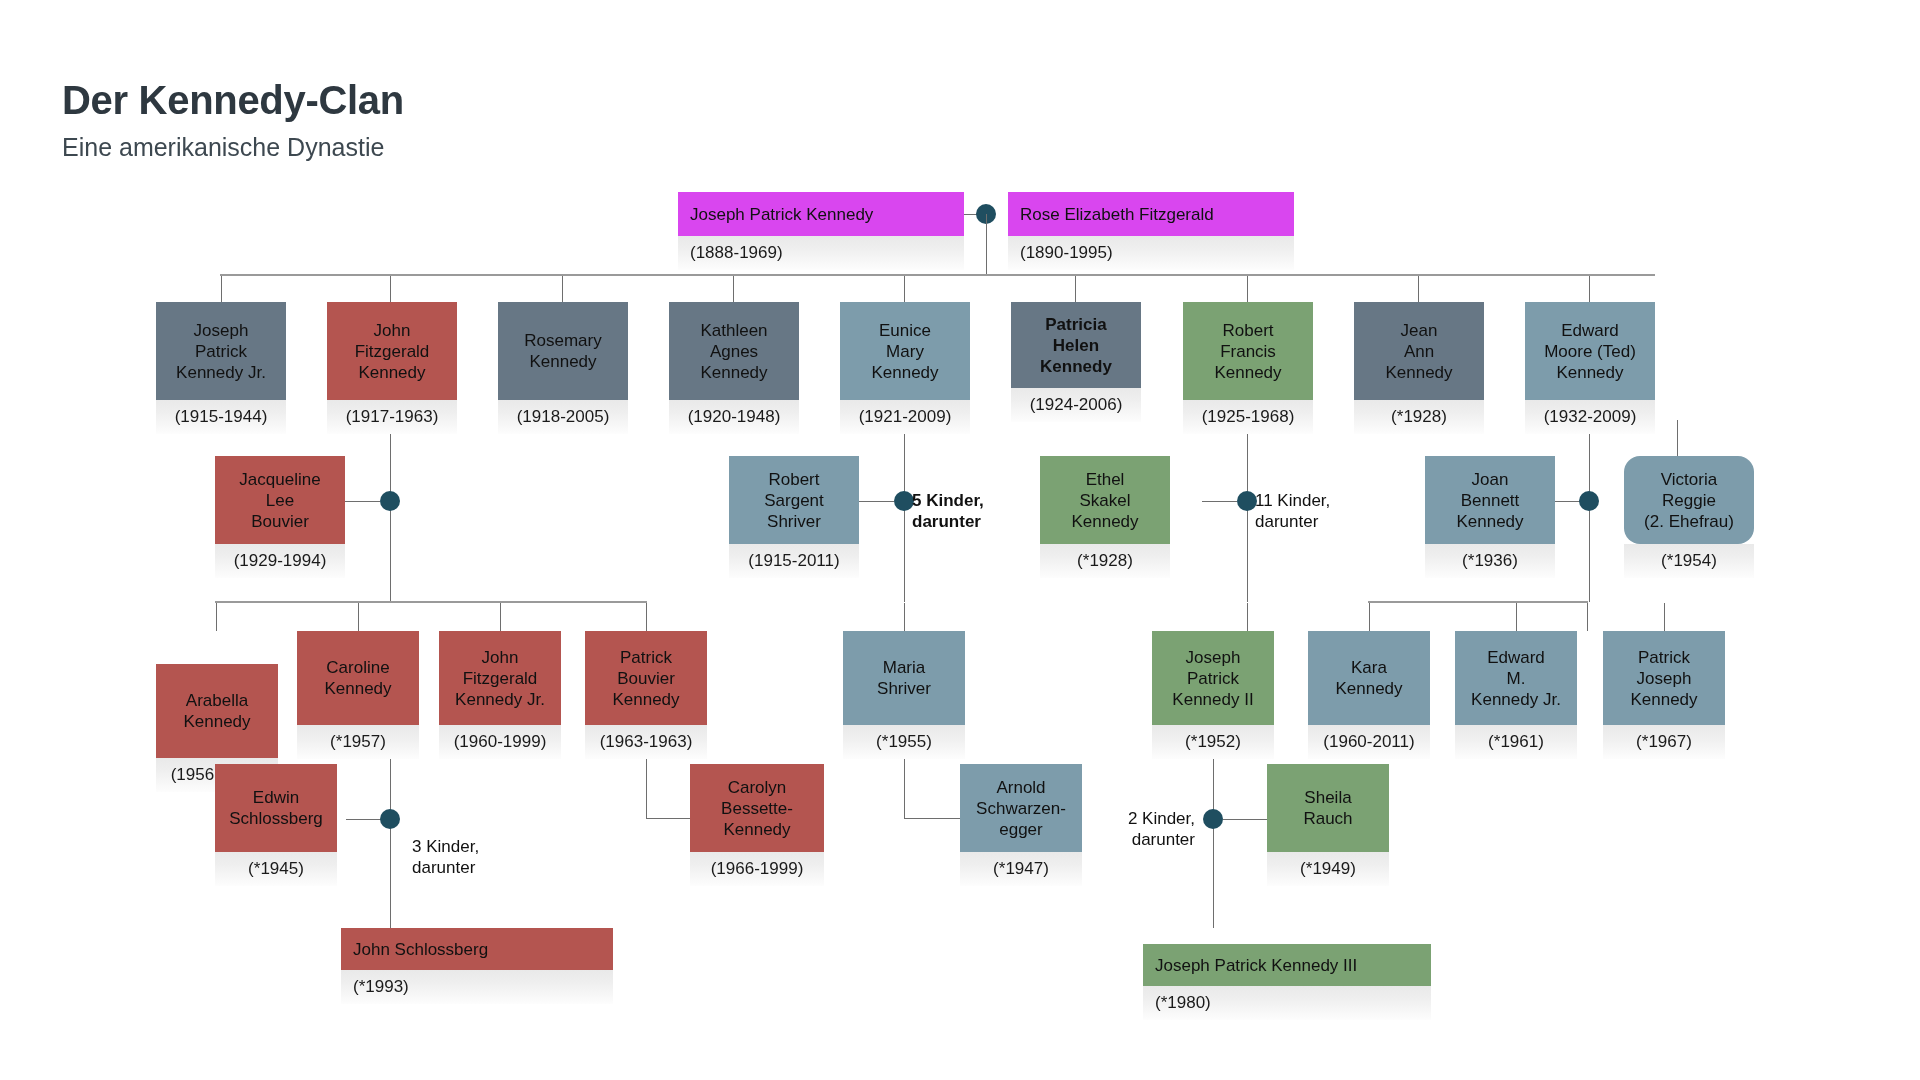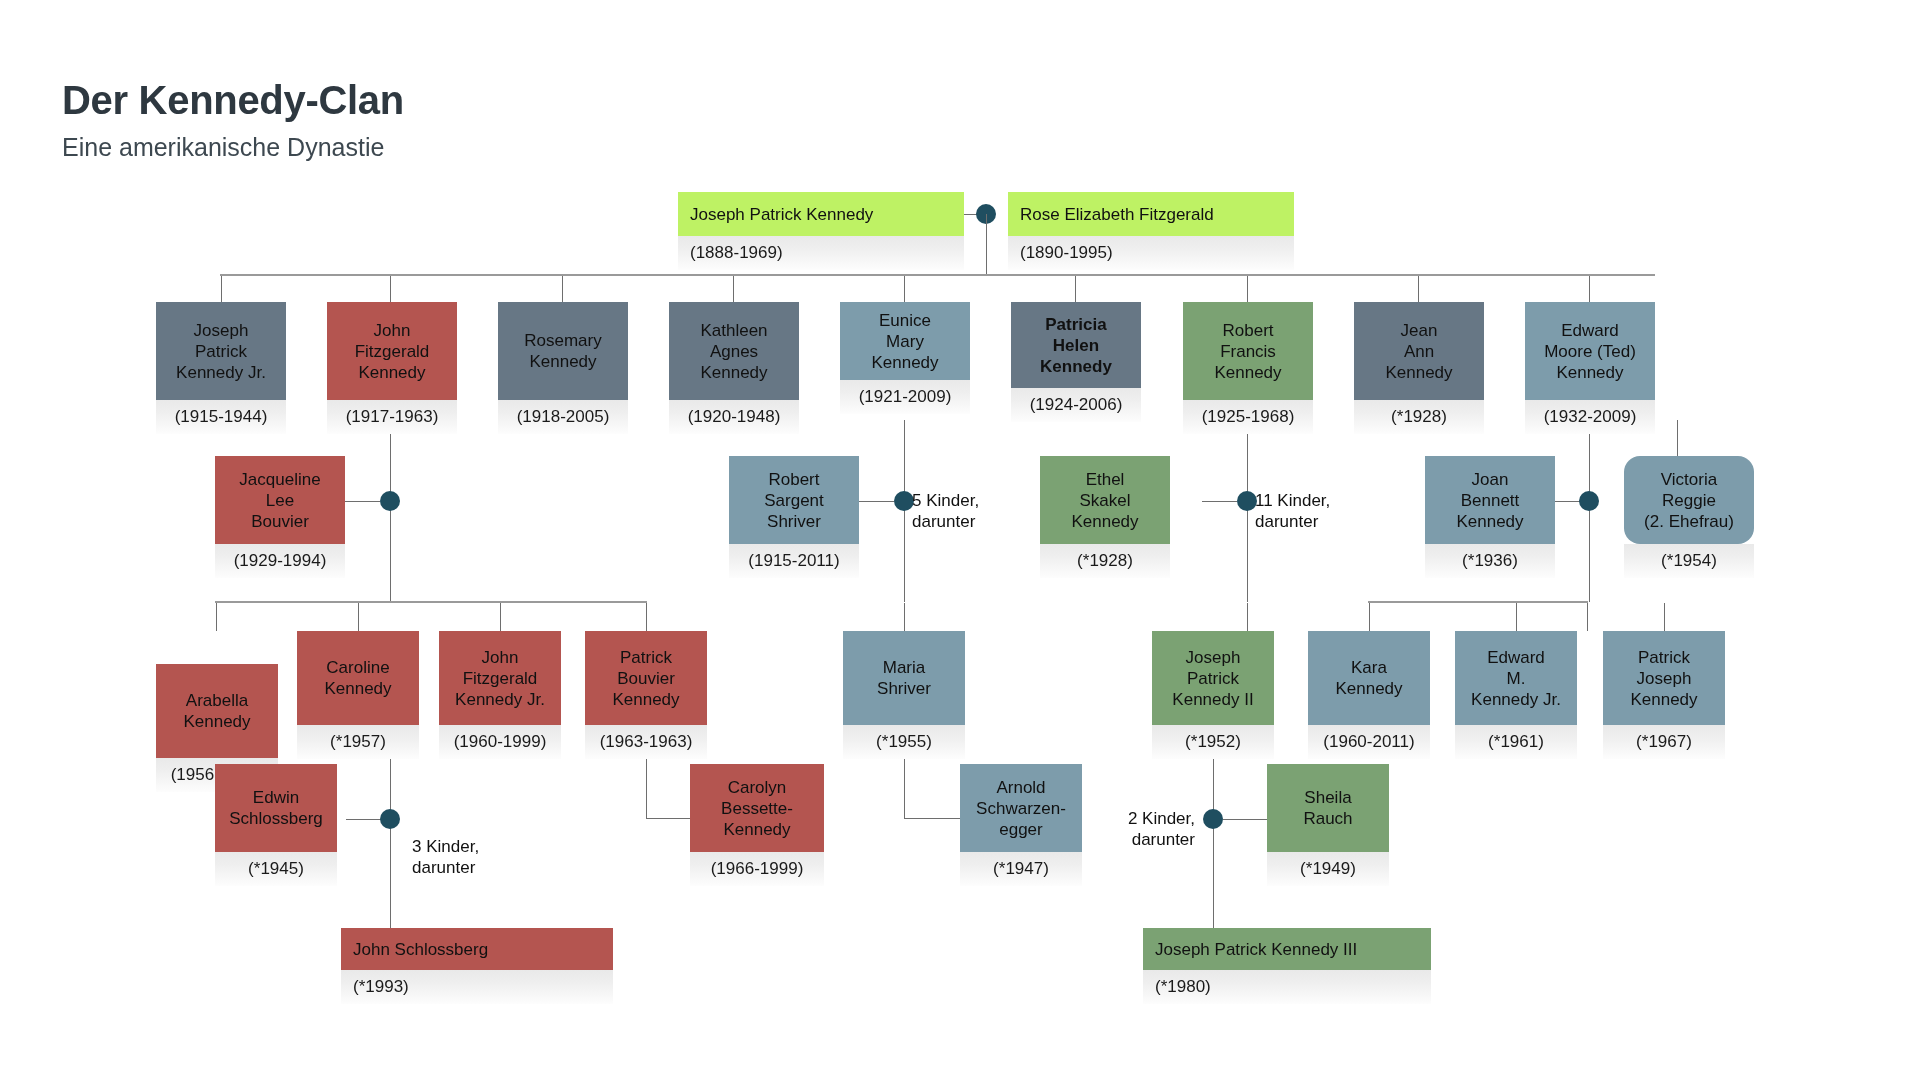--- a/index.html
+++ b/index.html
@@ -57,7 +57,7 @@
   .node .date.left{justify-content:flex-start;padding-left:12px;}
 
   
-  .c-taupe   .box{background:#bef264;}
+  .c-taupe   .box{background:#d946ef;}
   .c-slate   .box{background:#677785;}
   .c-red     .box{background:#b45550;}
   .c-steel   .box{background:#7d9cab;}

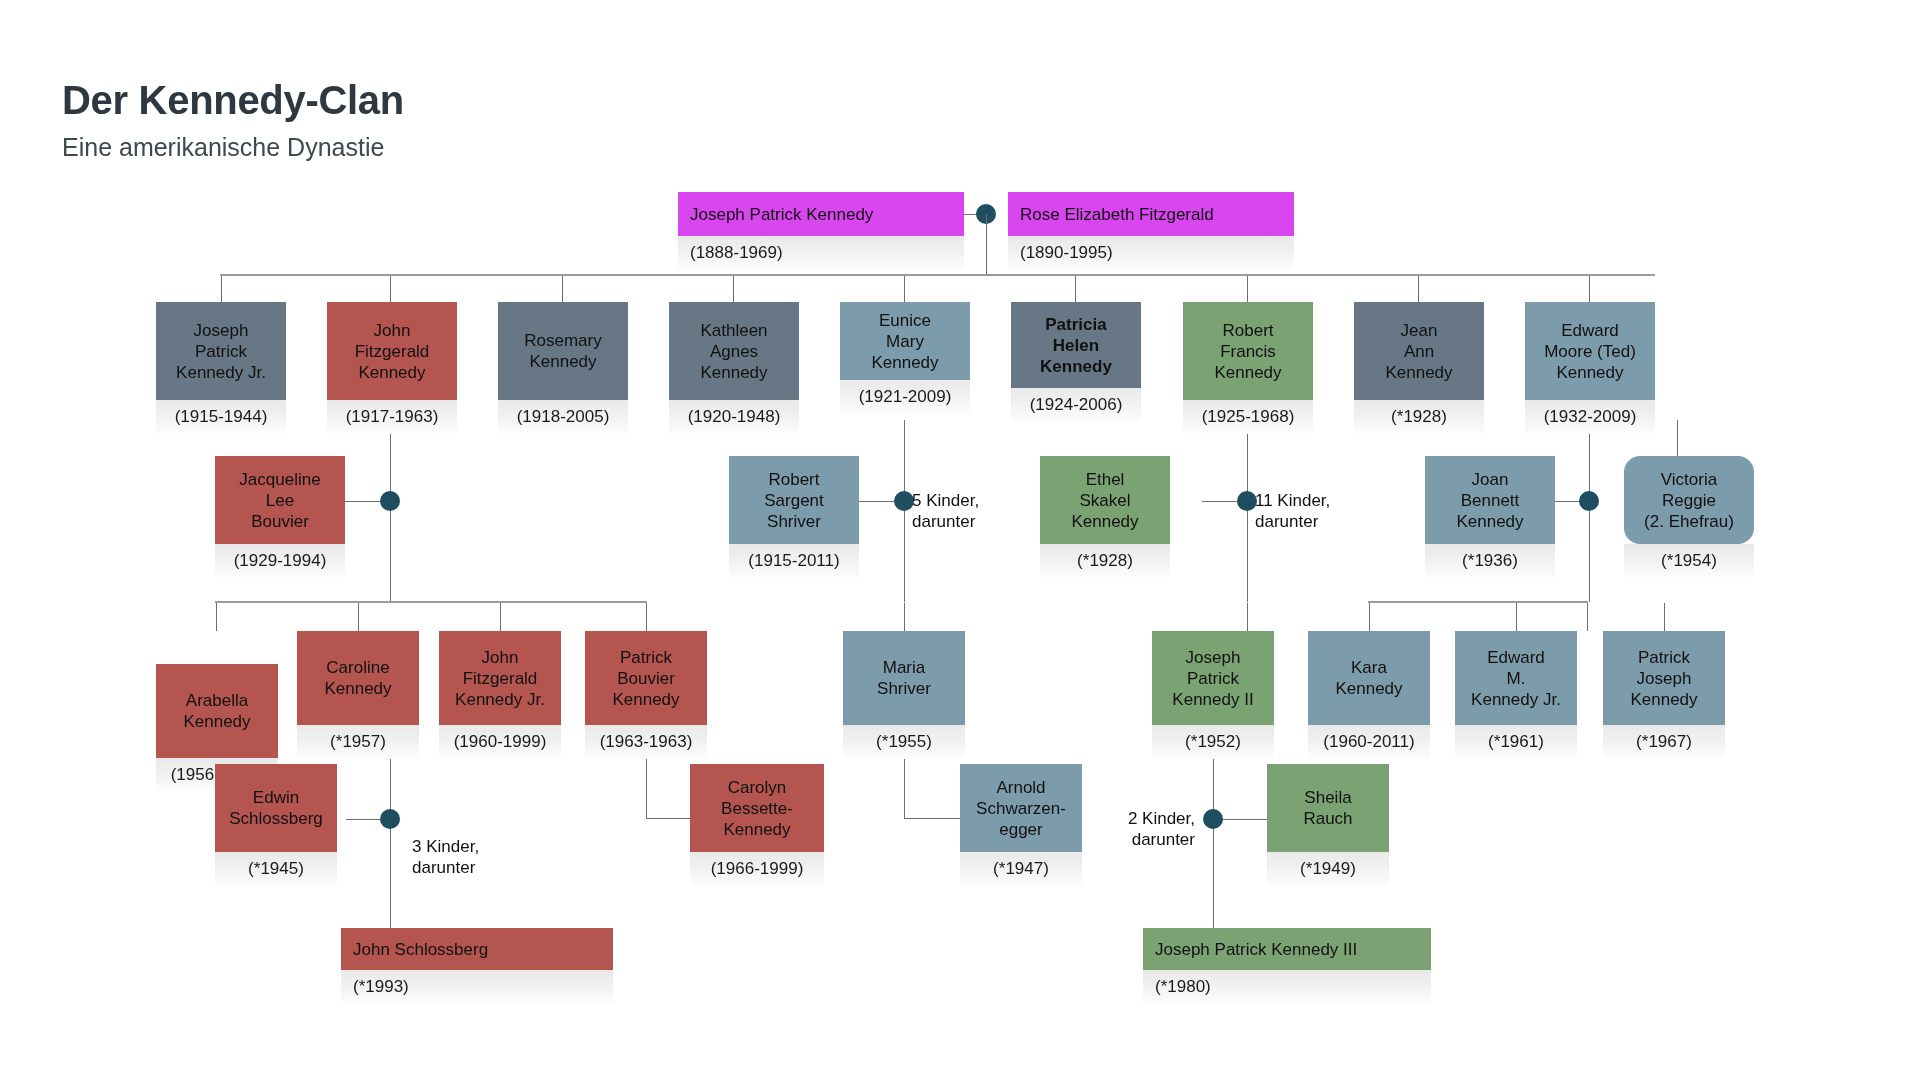--- a/index.html
+++ b/index.html
@@ -178,7 +178,7 @@
     <div class="date">(1920-1948)</div>
   </div>
   <div class="node c-steel" style="left:840px;top:302px;width:130px;">
-    <div class="box" style="height:78px;white-space:pre-line;">Eunice
+    <div class="box" style="height:98px;white-space:pre-line;">Eunice
 Mary
 Kennedy</div>
     <div class="date">(1921-2009)</div>

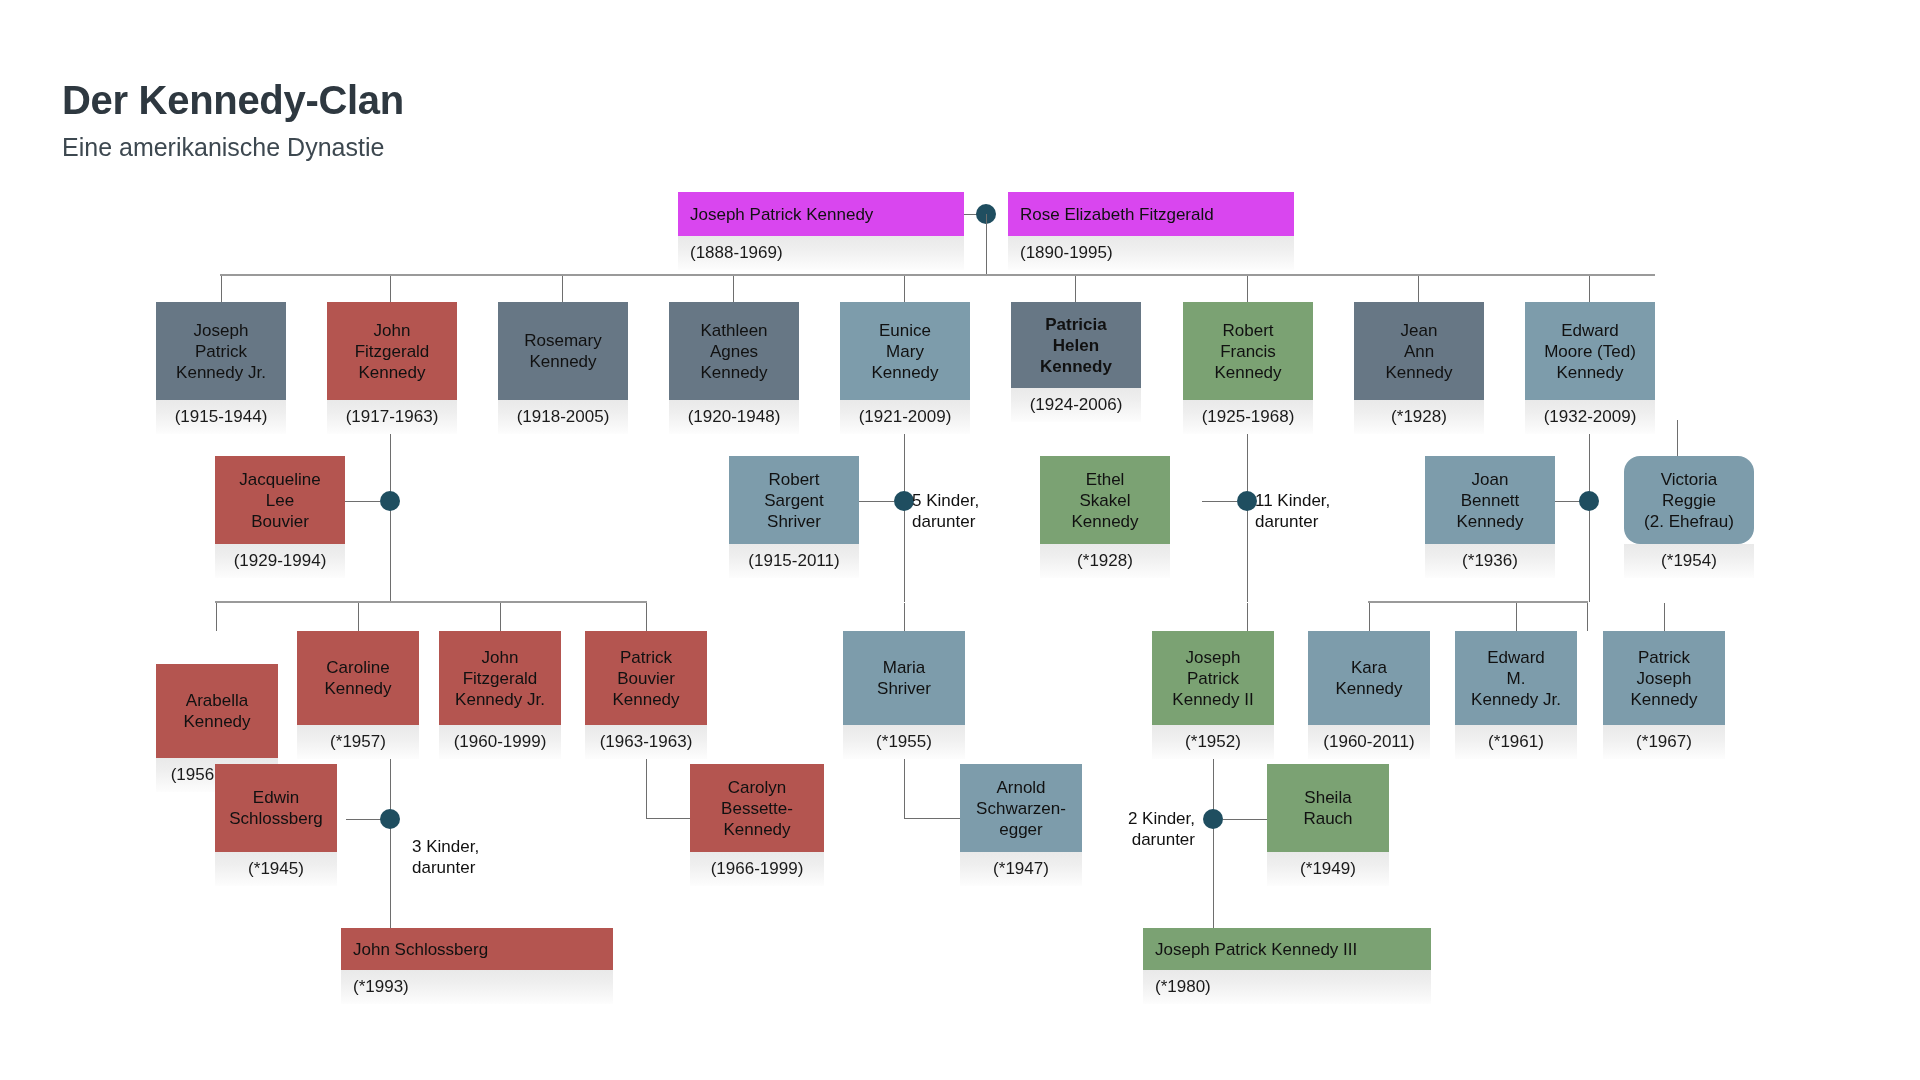--- a/index.html
+++ b/index.html
@@ -239,7 +239,7 @@
     <div class="date">(*1954)</div>
   </div>
 
-  <div class="anno right" style="left:912px;top:490px;width:130px;">5 Kinder,
+  <div class="anno right" style="left:912px;top:490px;width:130px;font-weight:bold;">5 Kinder,
 darunter</div>
   <div class="anno right" style="left:1255px;top:490px;width:140px;">11 Kinder,
 darunter</div>

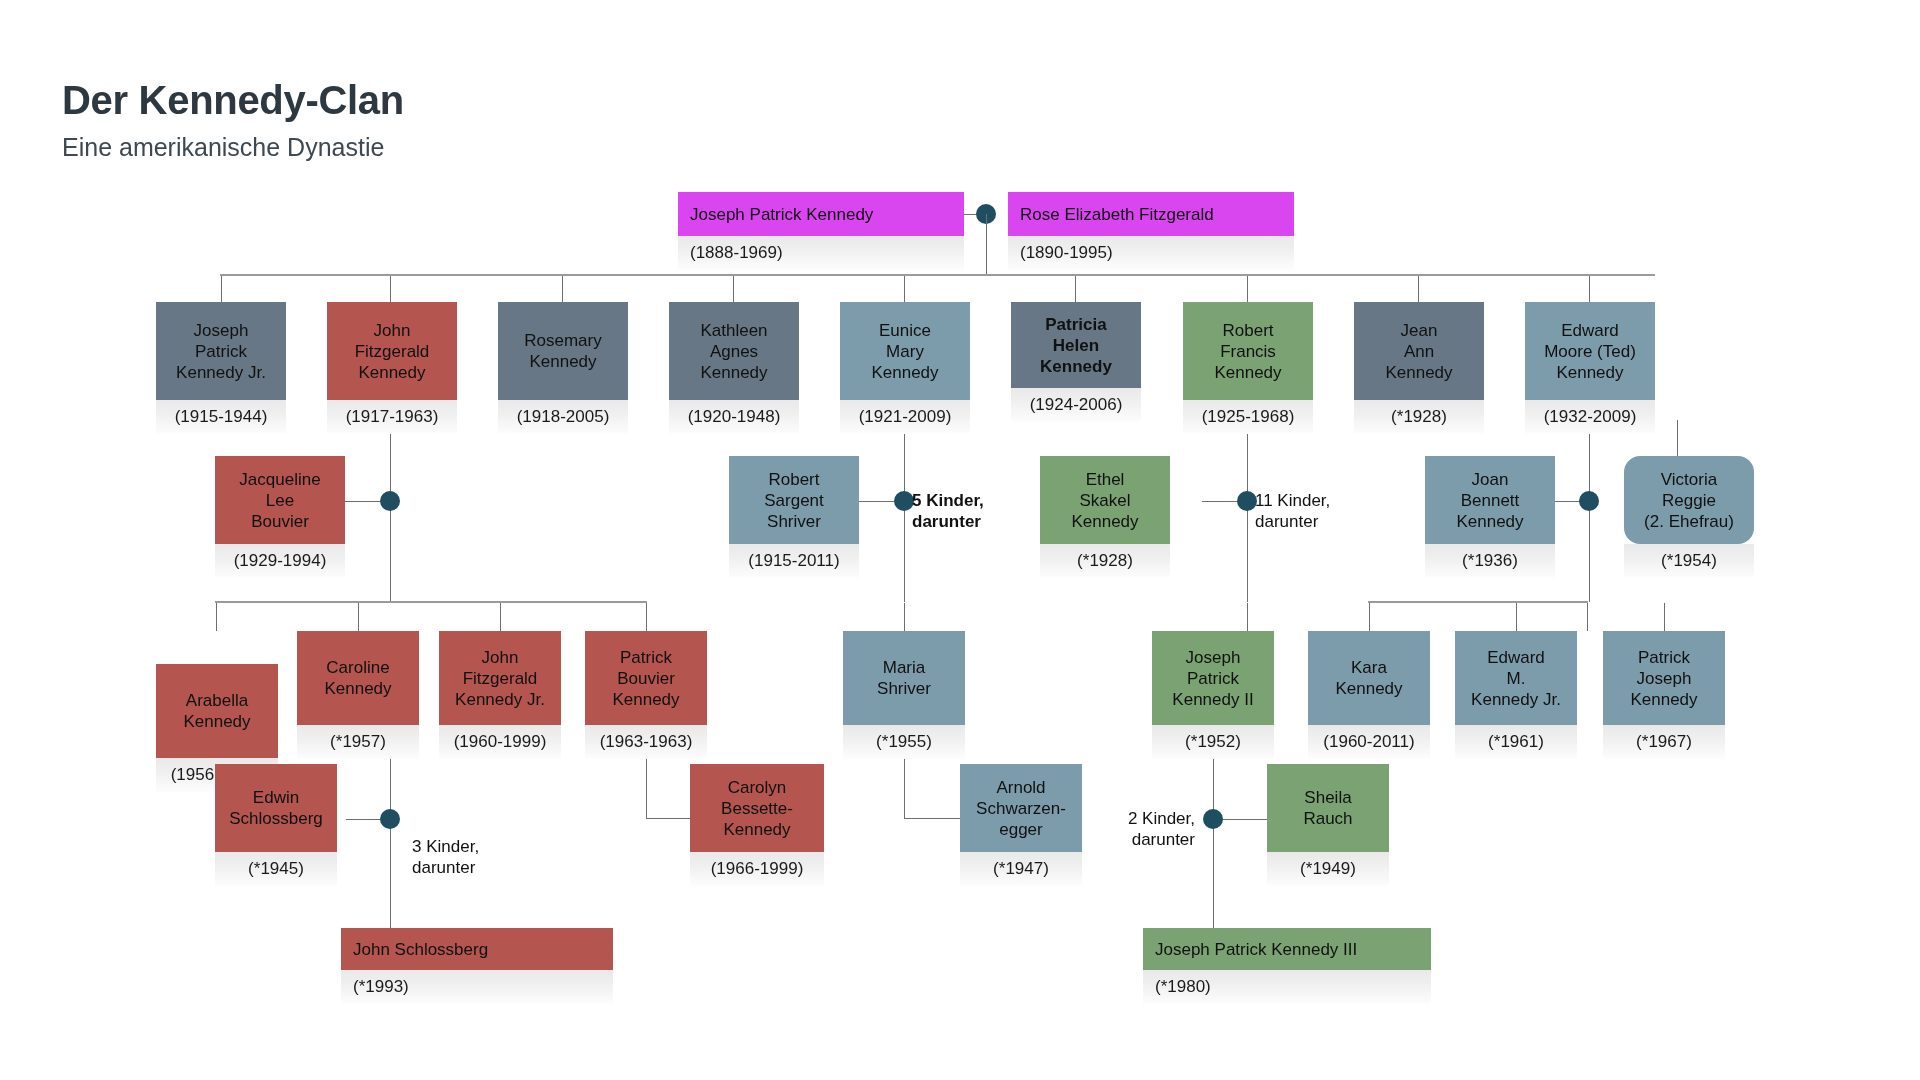--- a/index.html
+++ b/index.html
@@ -328,7 +328,7 @@
     <div class="date left">(*1993)</div>
   </div>
   <div class="node c-green" style="left:1143px;top:928px;width:288px;">
-    <div class="box left" style="height:42px;">Joseph Patrick Kennedy III</div>
+    <div class="box left" style="height:42px;margin-top:16px;">Joseph Patrick Kennedy III</div>
     <div class="date left">(*1980)</div>
   </div>
 

